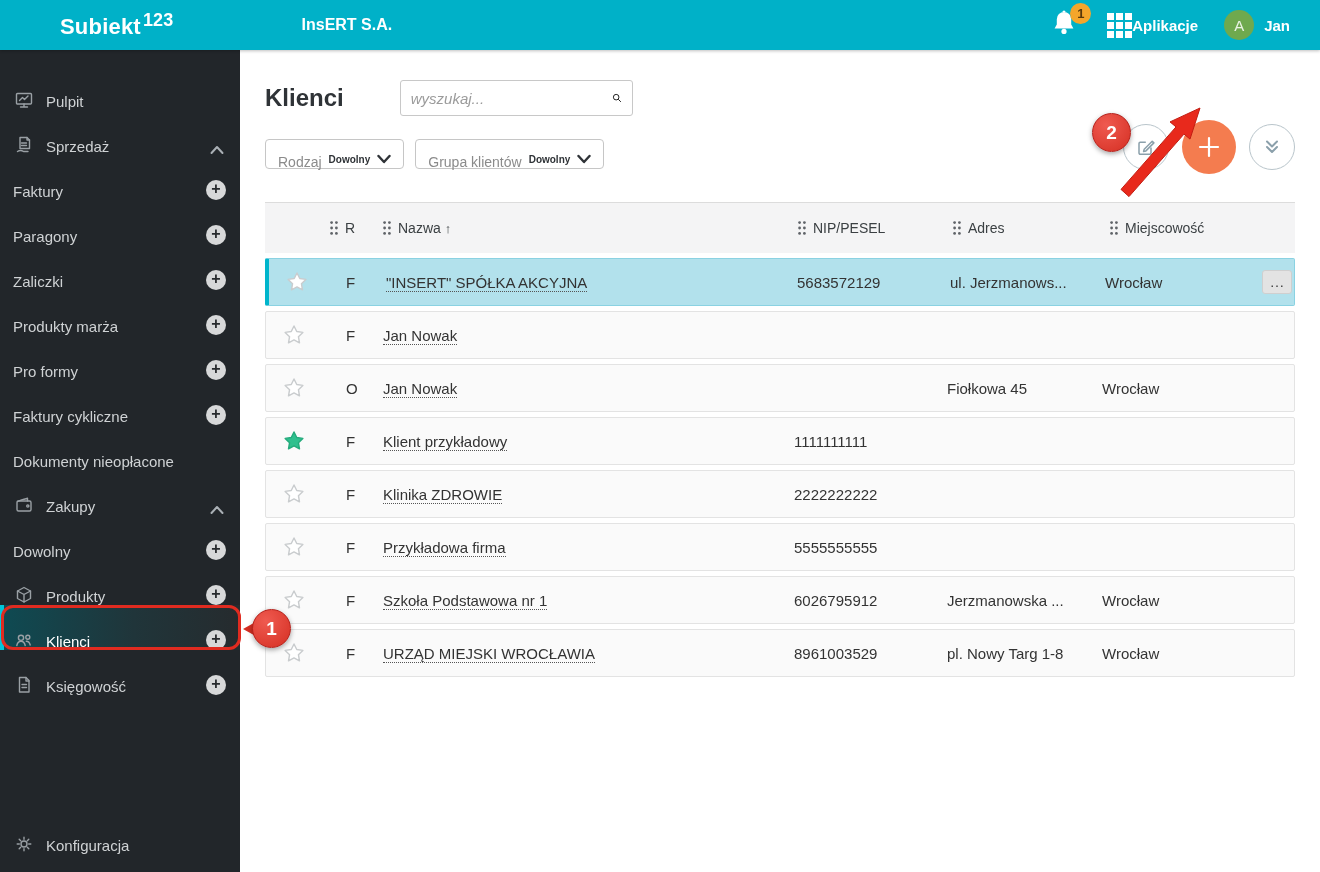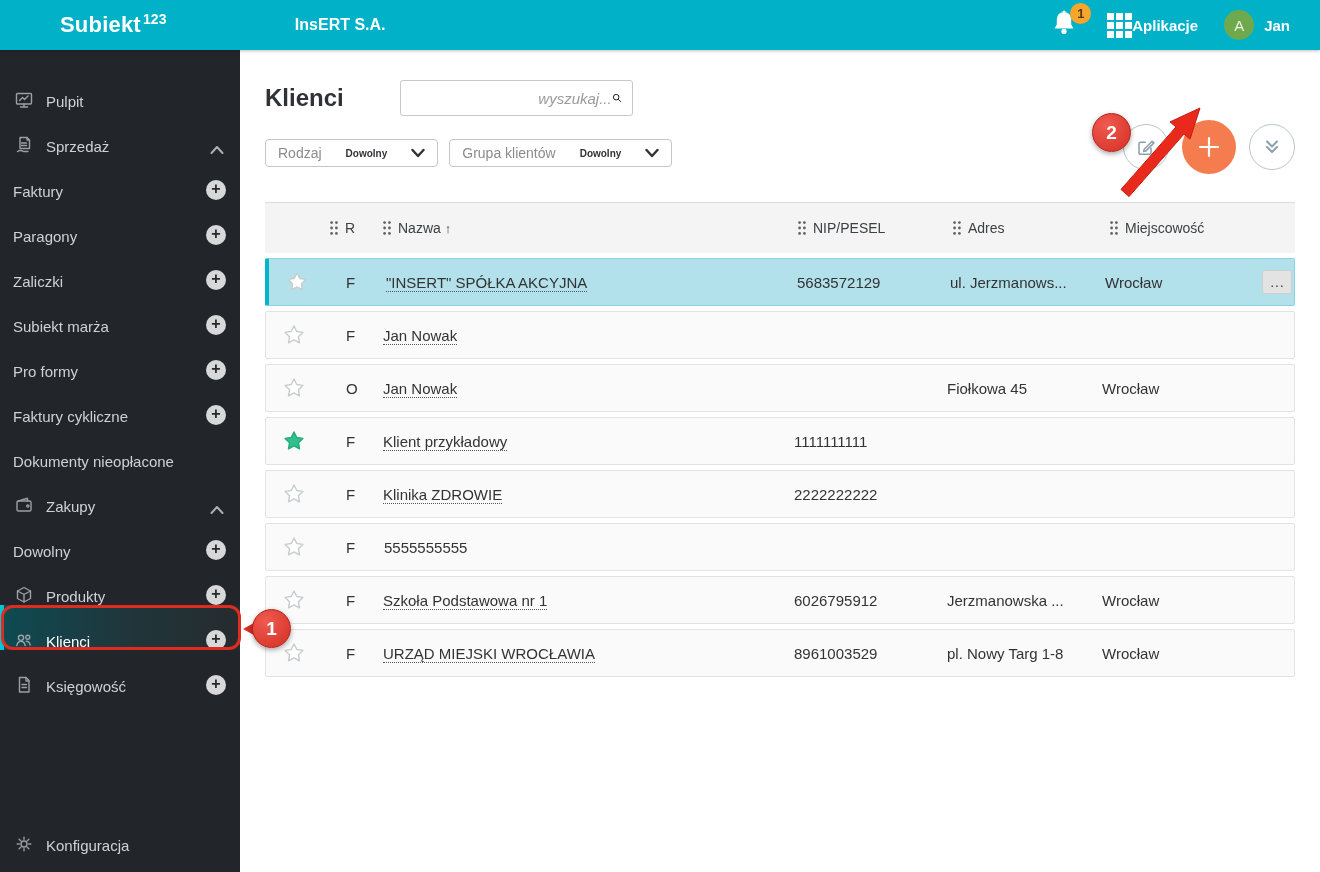--- a/index.html
+++ b/index.html
@@ -15,7 +15,7 @@
     box-shadow:0 1px 3px rgba(0,0,0,.25);
   }
   .brand { margin-left:60px; color:#fff; font-weight:bold; font-size:22px; letter-spacing:.2px; }
-  .brand sup { font-size:14px; font-weight:bold; margin-left:2px; }
+  .brand sup { font-size:18px; font-weight:bold; margin-left:2px; }
   .company { margin-left:128px; color:#fff; font-weight:bold; font-size:16px; }
   .topbar-right { margin-left:auto; display:flex; align-items:center; gap:26px; margin-right:30px; }
   .bell-wrap { position:relative; width:30px; height:32px; cursor:pointer; }

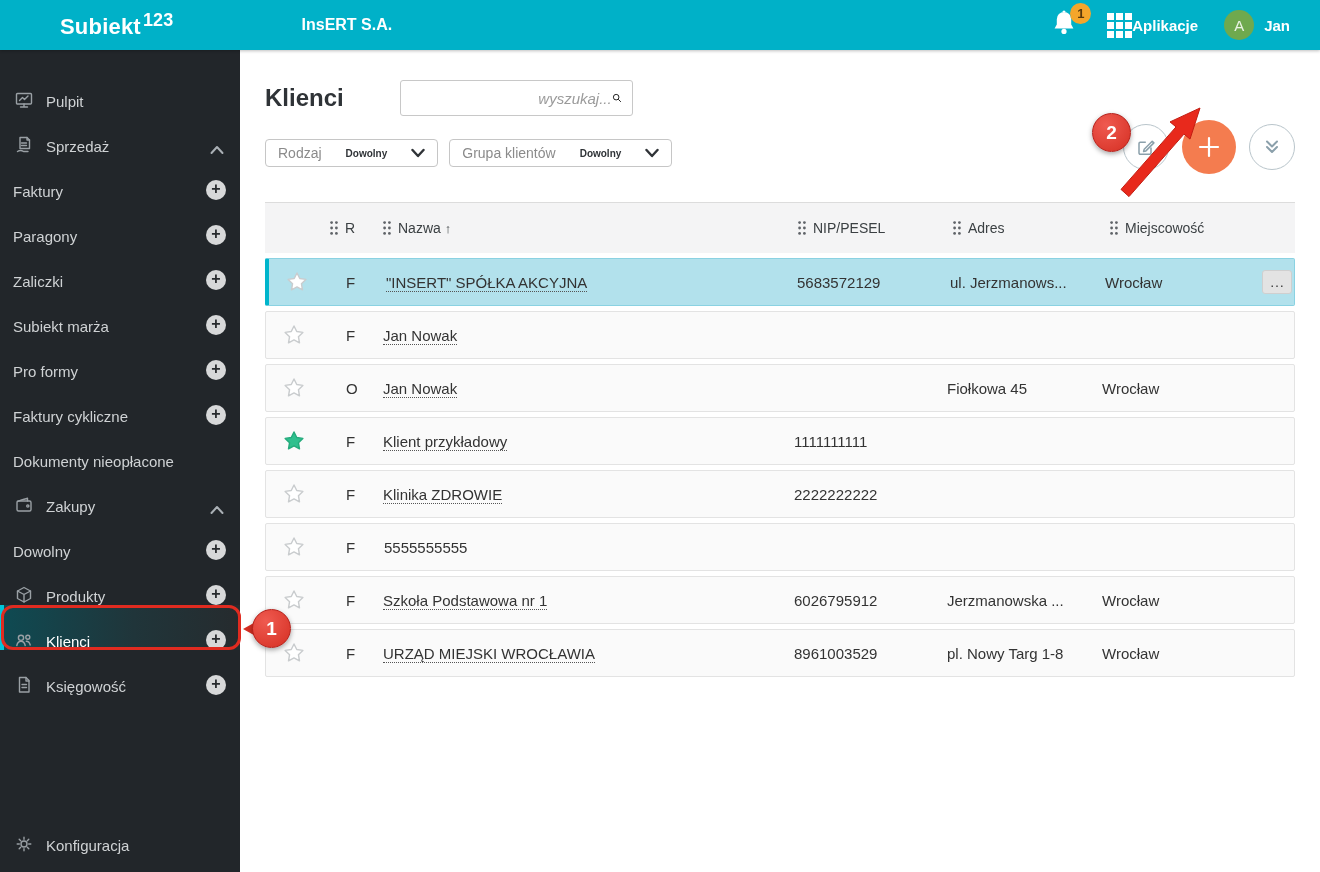--- a/index.html
+++ b/index.html
@@ -67,7 +67,7 @@
   }
   .search-box input {
     border:none; outline:none; flex:1; font-size:15px; font-style:italic; color:#444;
-    font-family:"Liberation Sans", sans-serif; background:transparent;text-align:right;
+    font-family:"Liberation Sans", sans-serif; background:transparent;
   }
   .search-box input::placeholder { color:#9b9b9b; font-style:italic; }
   .filters-row { display:flex; gap:11px; margin-top:23px; }

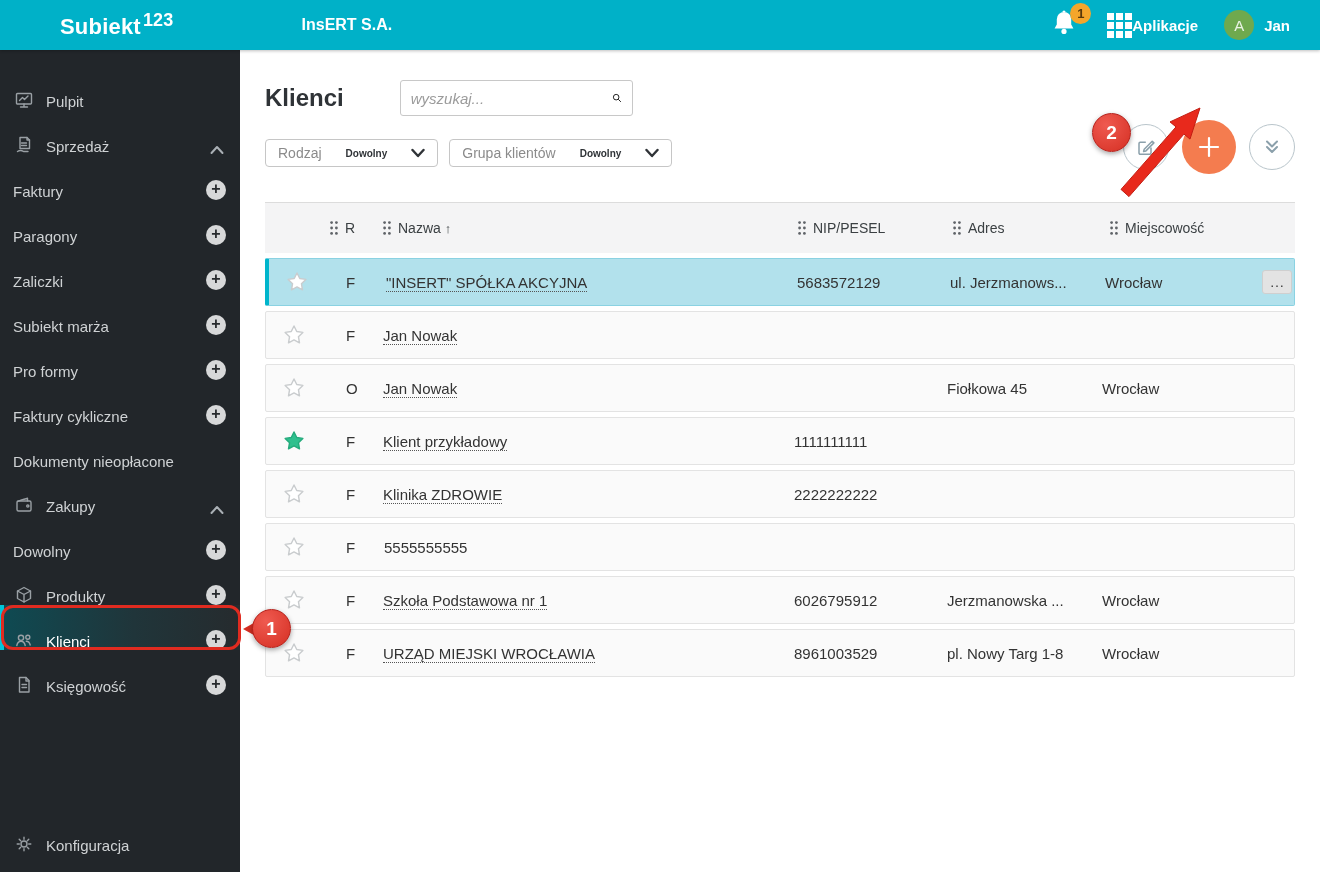--- a/index.html
+++ b/index.html
@@ -73,7 +73,7 @@
   .filters-row { display:flex; gap:11px; margin-top:23px; }
   .chip {
     border:1px solid #c6c6c6; border-radius:4px; background:#fff; height:28px;
-    display:inline-flex; align-items:center; gap:24px; padding:0 12px; cursor:pointer;
+    display:inline-flex; align-items:flex-start; gap:7px; padding:14px 12px; cursor:pointer;
   }
   .chip .chip-label { color:#8b8b8b; font-size:14px; }
   .chip .chip-value { color:#2f3337; font-size:10px; font-weight:bold; }

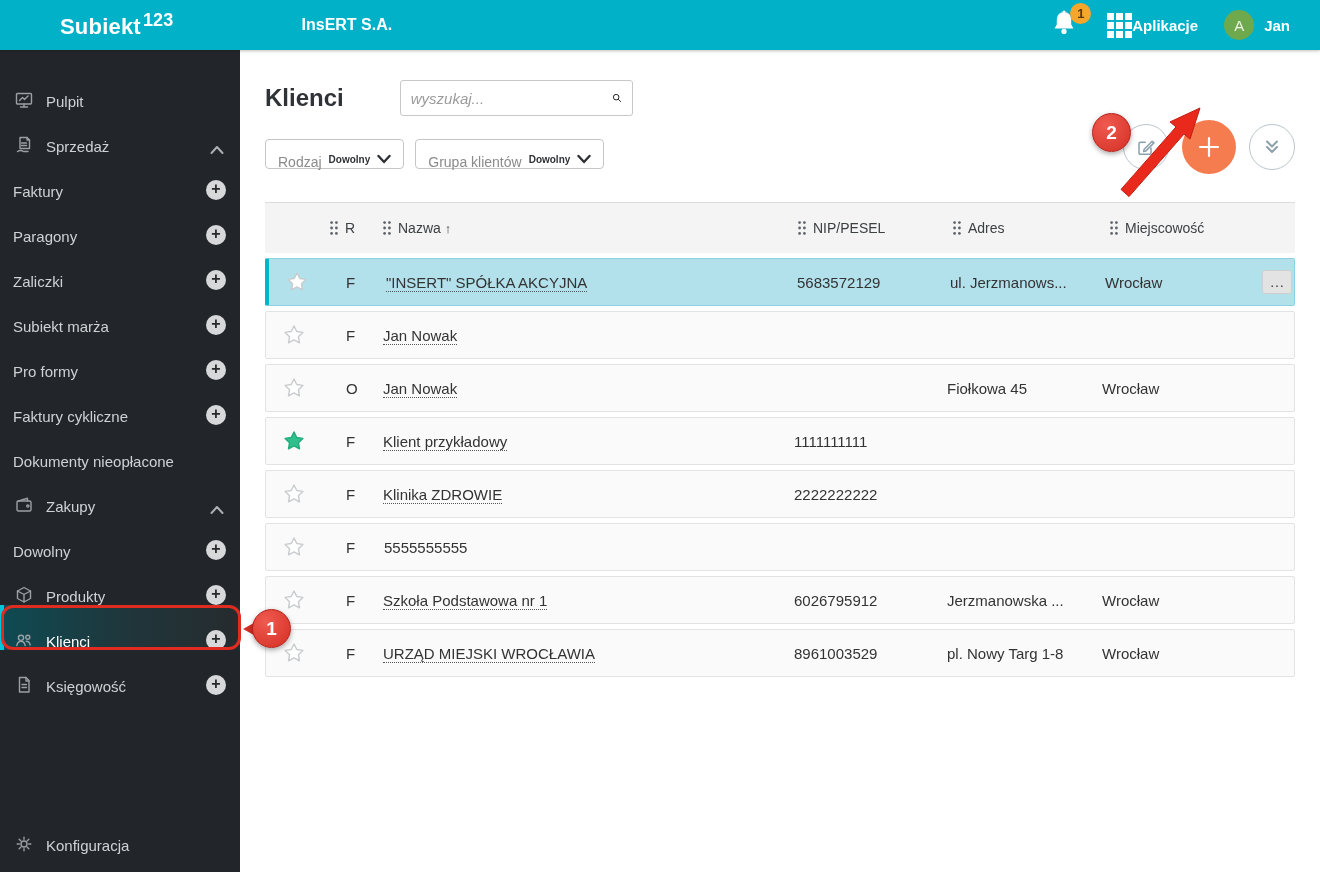--- a/index.html
+++ b/index.html
@@ -211,7 +211,7 @@
         <span class="plus">+</span>
       </div>
       <div class="nav-item lvl1">
-        <span>Subiekt marża</span>
+        <span>Produkty marża</span>
         <span class="plus">+</span>
       </div>
       <div class="nav-item lvl1">

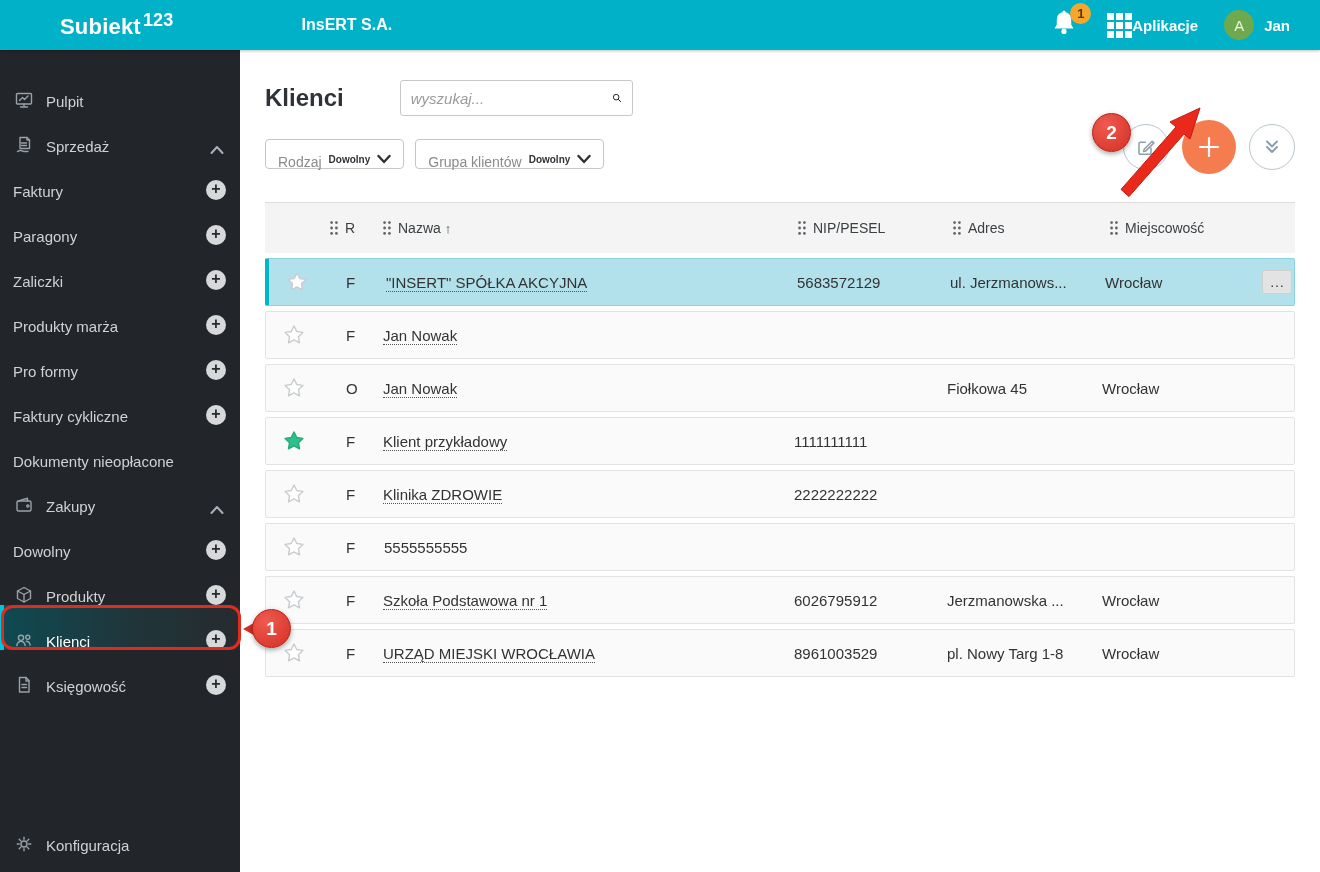--- a/index.html
+++ b/index.html
@@ -486,6 +486,7 @@
       </svg>
     </div>
     <div class="cell-type">F</div>
+    <div class="cell-name"><a>Przykładowa firma</a></div>
     <div class="cell-nip">5555555555</div>
     <div class="cell-addr"></div>
     <div class="cell-city"></div>

